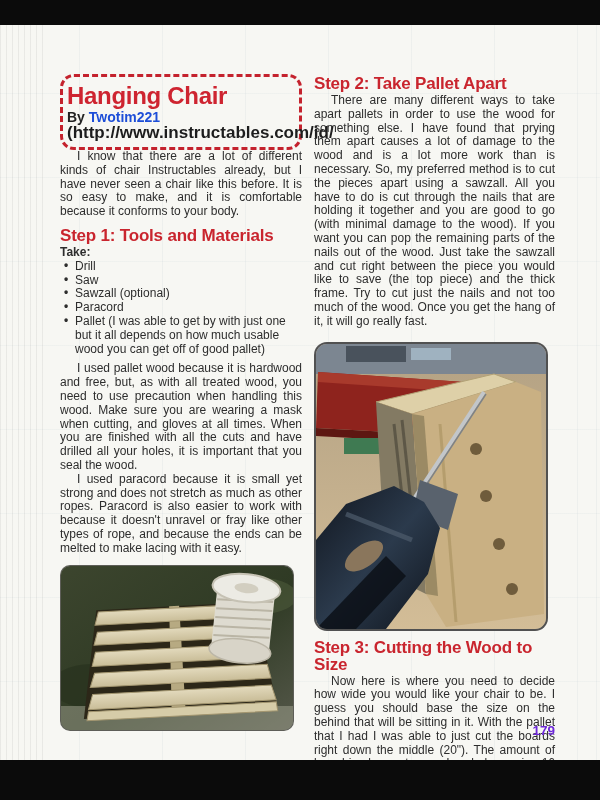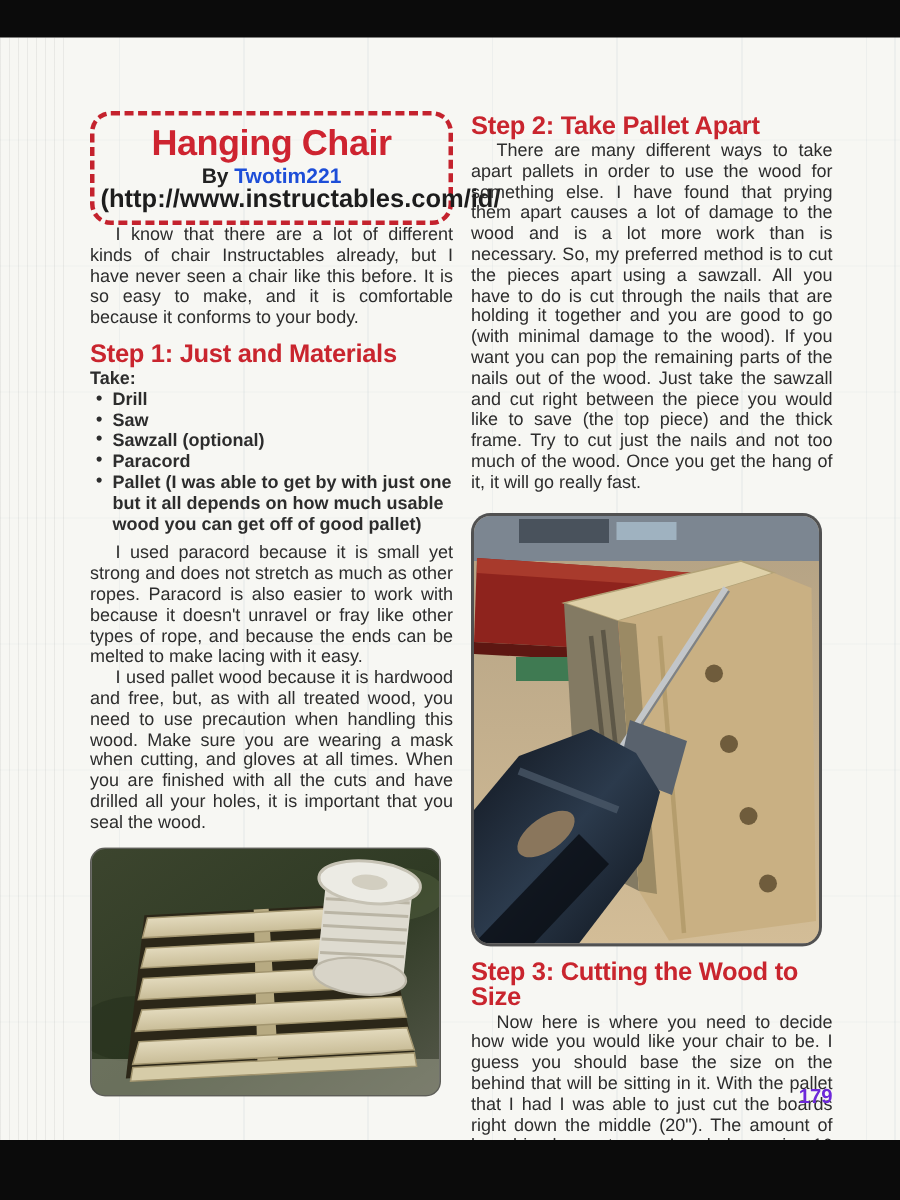--- a/index.html
+++ b/index.html
@@ -37,7 +37,7 @@
 
   .titlebox {
     border:3px dashed #c4222d; border-radius:14px;
-    text-align:center; padding:5px 4px 7px;
+    padding:5px 4px 7px;
   }
   .titlebox .title { font-size:24px; font-weight:bold; color:#ce2430; line-height:27px; letter-spacing:-.3px; }
   .titlebox .byline { font-size:14px; font-weight:bold; color:#222; line-height:17px; }

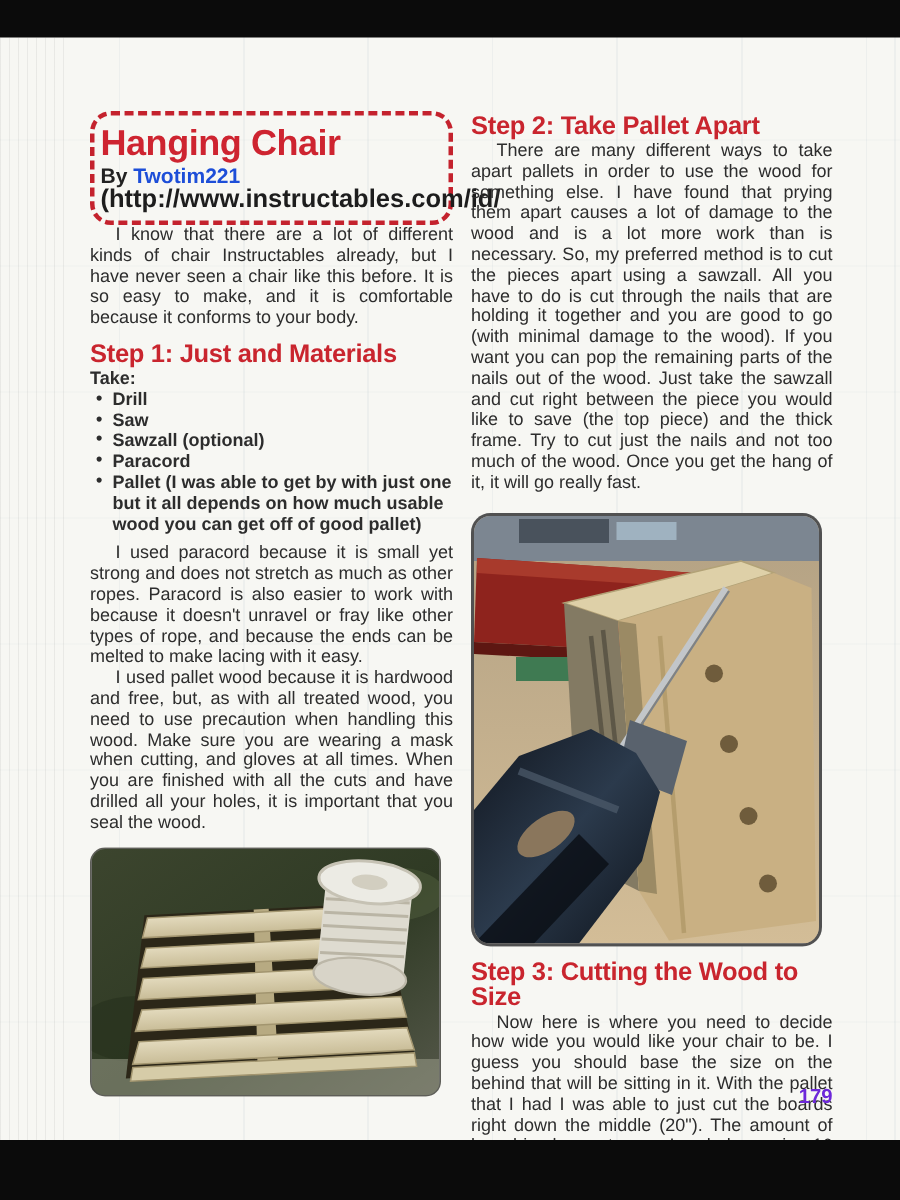--- a/index.html
+++ b/index.html
@@ -95,7 +95,7 @@
 
     <p class="body intro">I know that there are a lot of different kinds of chair Instructables already, but I have never seen a chair like this before. It is so easy to make, and it is comfortable because it conforms to your body.</p>
 
-    <h2 class="step">Step 1: Just and Materials</h2>
+    <h2 class="step">Step 1: Tools and Materials</h2>
     <div class="list-label">Take:</div>
     <ul class="plain">
       <li>Drill</li>

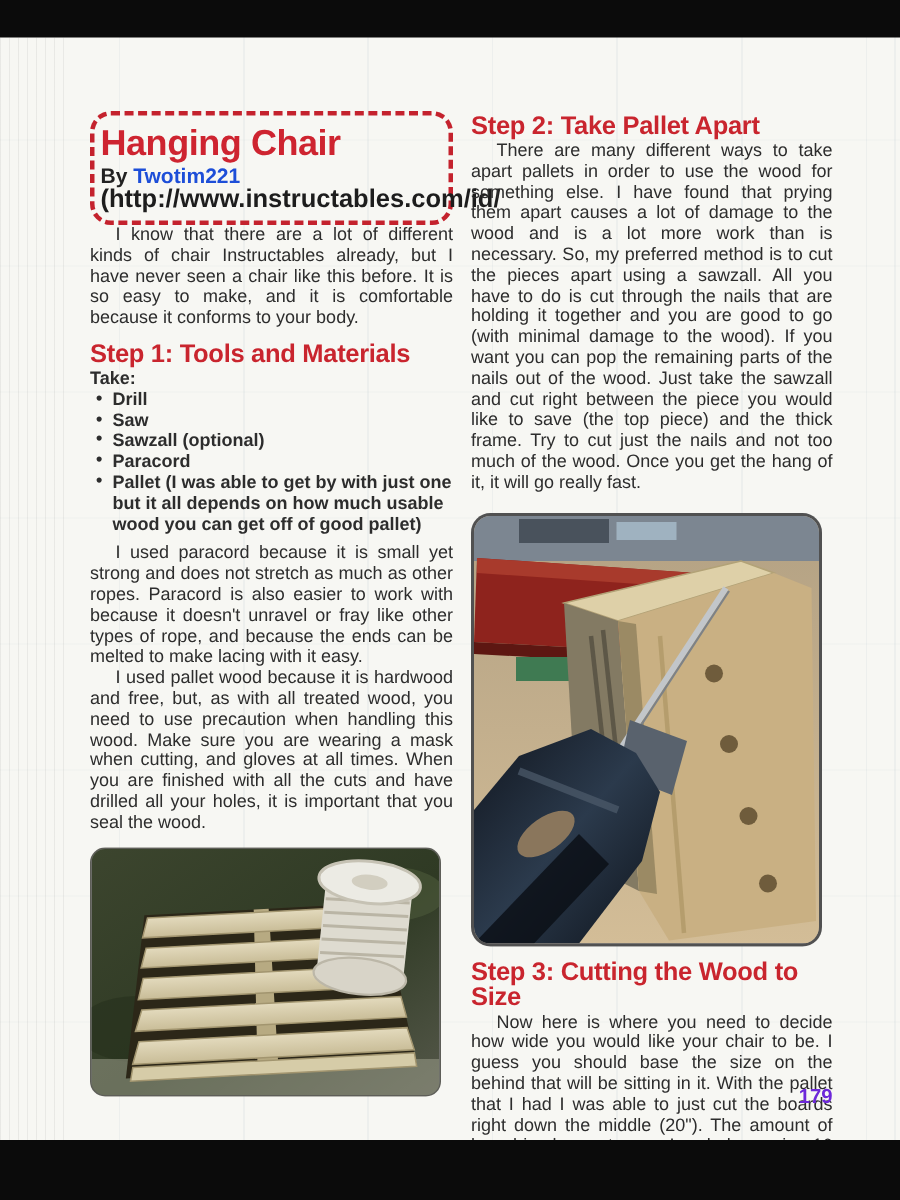--- a/index.html
+++ b/index.html
@@ -53,7 +53,7 @@
   .col-right h2.step:first-child { margin-top:0; }
 
   .list-label { font-weight:bold; }
-  ul.plain { margin:0; padding:0 0 0 15px; list-style:none; text-align:left;font-weight:bold; }
+  ul.plain { margin:0; padding:0 0 0 15px; list-style:none; text-align:left; }
   ul.plain li { position:relative; }
   ul.plain li::before { content:"\2022"; position:absolute; left:-11px; top:-1px; font-weight:bold; }
 

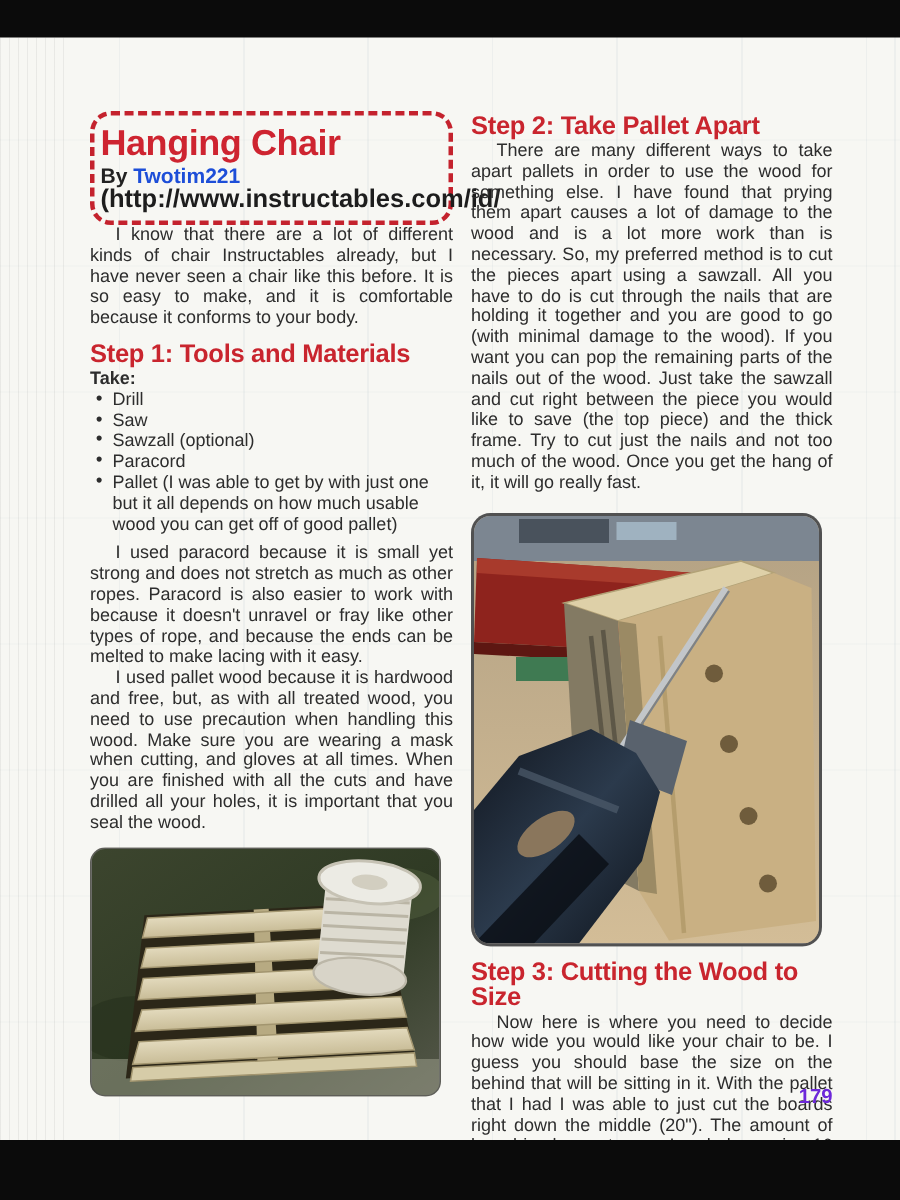--- a/index.html
+++ b/index.html
@@ -108,8 +108,8 @@
     </ul>
 
     <div class="para-block mt6">
+      <p class="body">I used pallet wood because it is hardwood and free, but, as with all treated wood, you need to use precaution when handling this wood. Make sure you are wearing a mask when cutting, and gloves at all times. When you are finished with all the cuts and have drilled all your holes, it is important that you seal the wood.</p>
       <p class="body">I used paracord because it is small yet strong and does not stretch as much as other ropes. Paracord is also easier to work with because it doesn't unravel or fray like other types of rope, and because the ends can be melted to make lacing with it easy.</p>
-      <p class="body">I used pallet wood because it is hardwood and free, but, as with all treated wood, you need to use precaution when handling this wood. Make sure you are wearing a mask when cutting, and gloves at all times. When you are finished with all the cuts and have drilled all your holes, it is important that you seal the wood.</p>
     </div>
 
     <div class="photo photo1">

